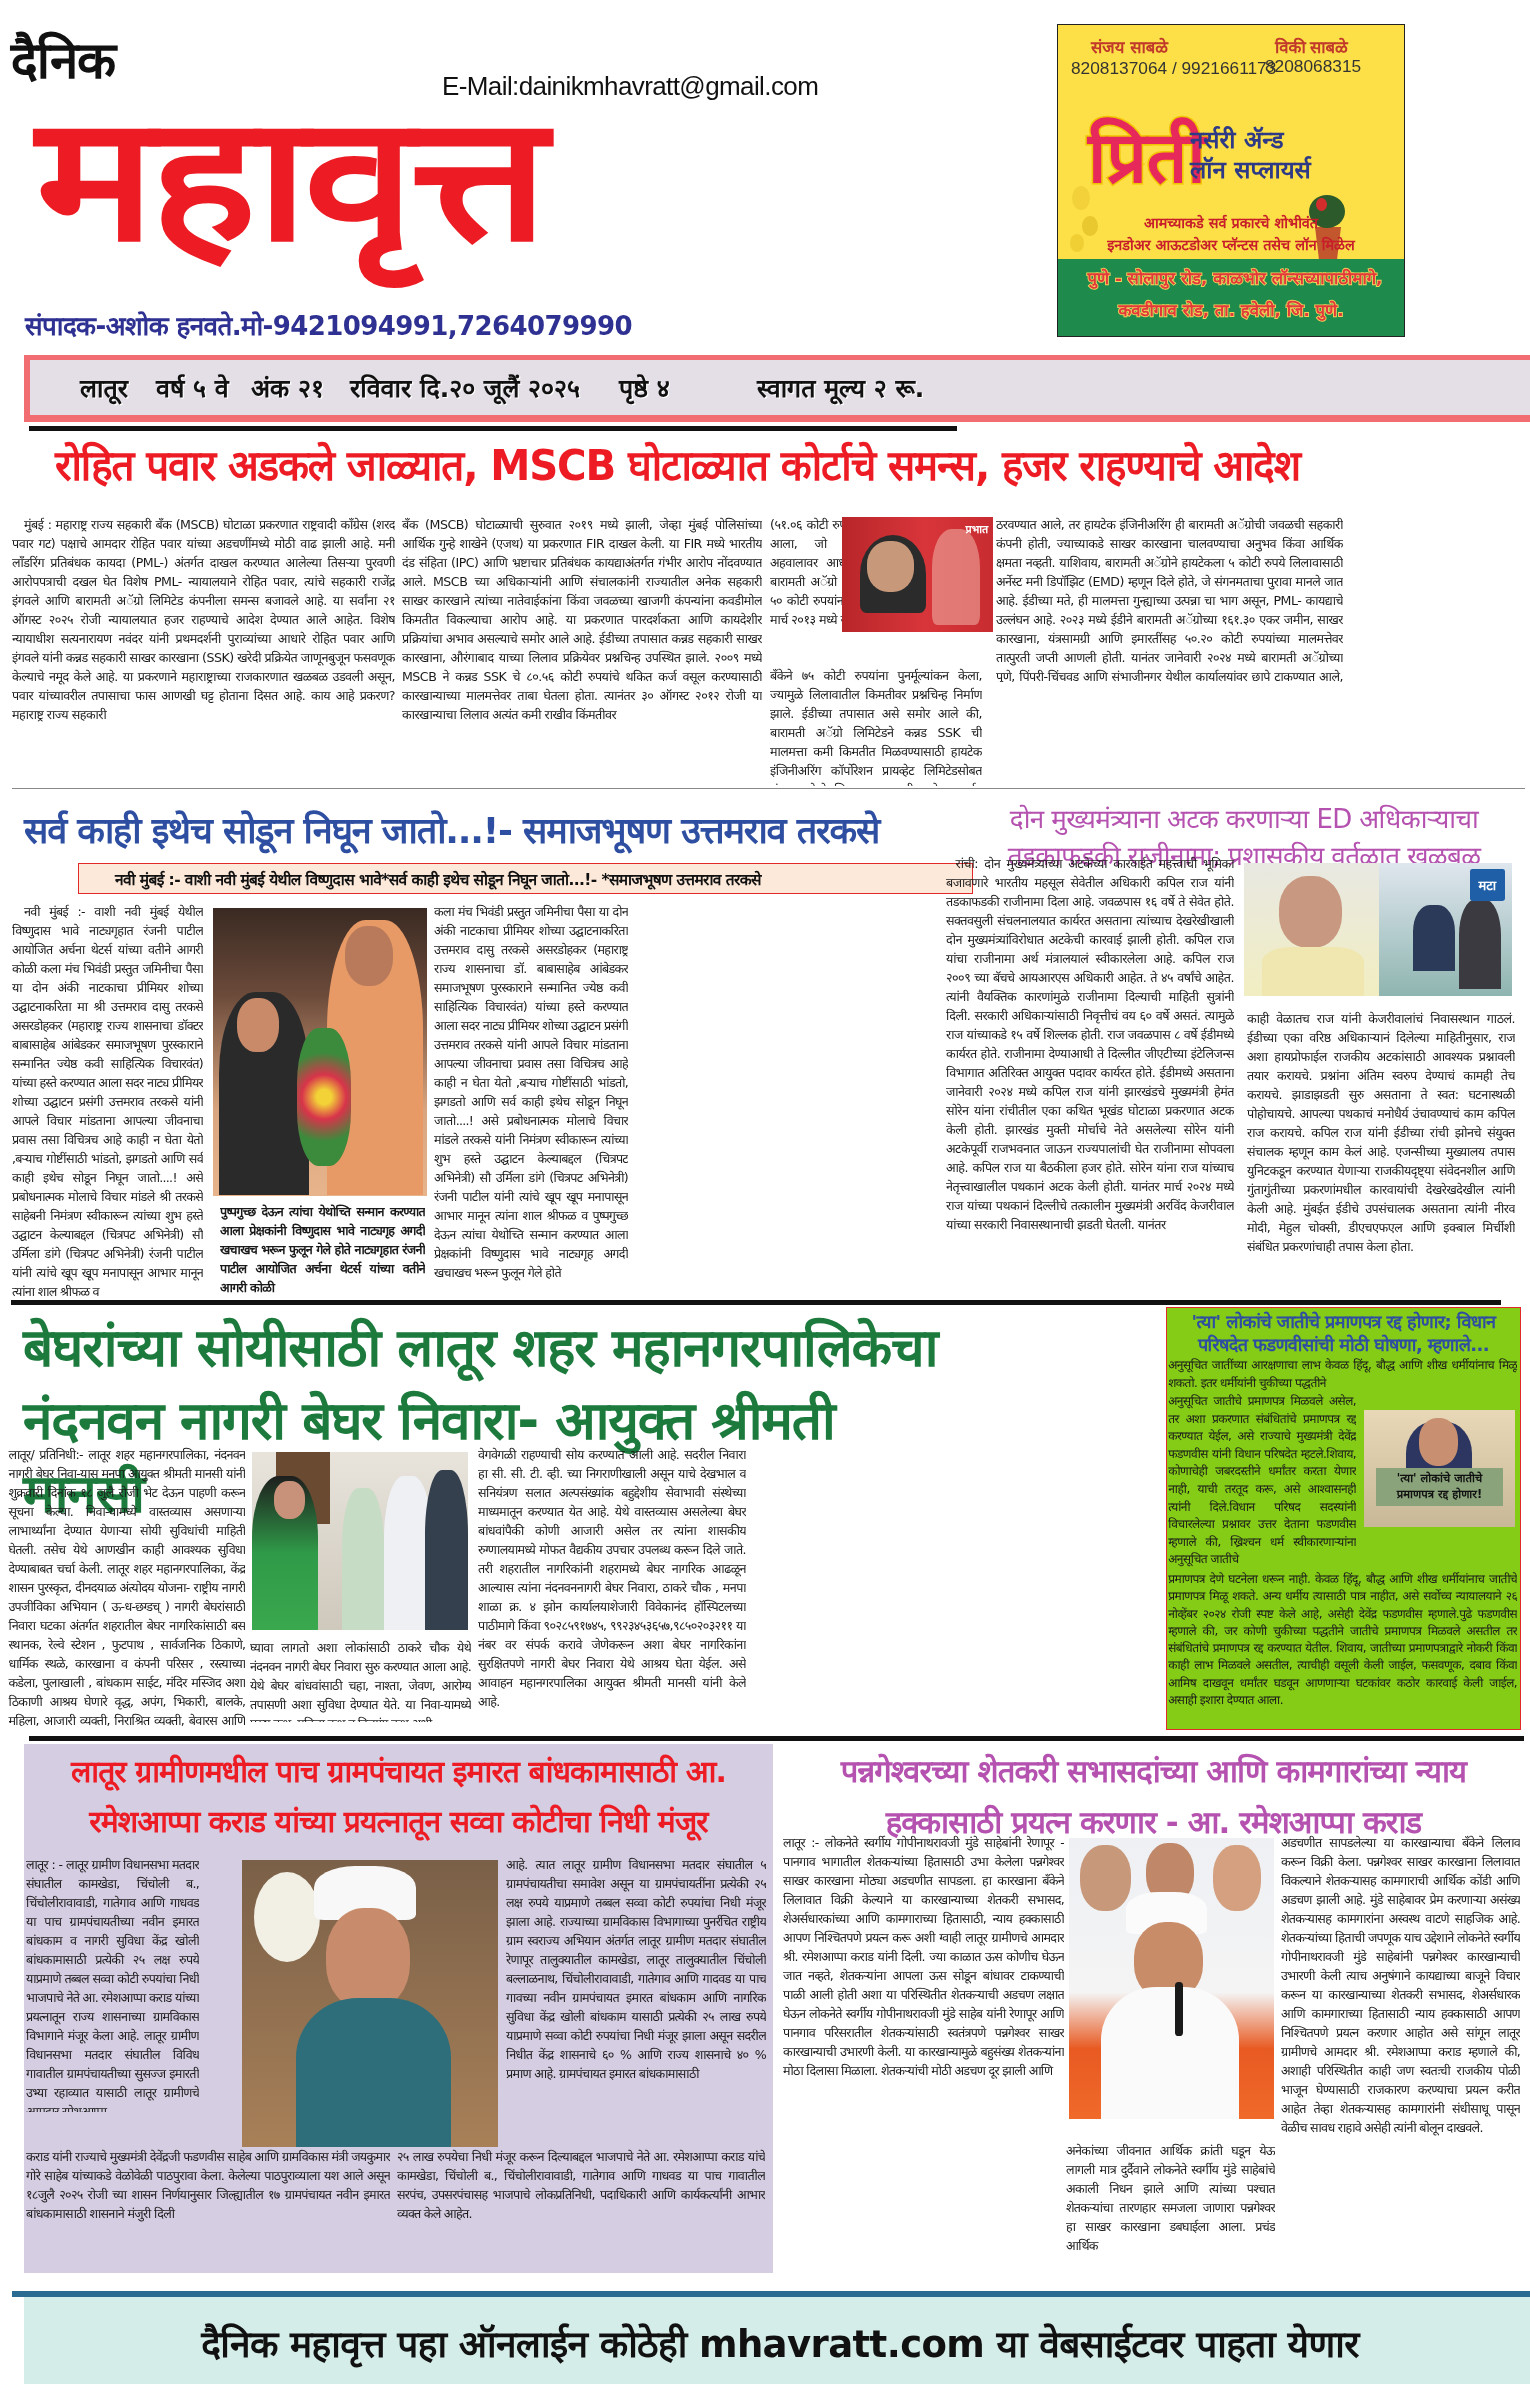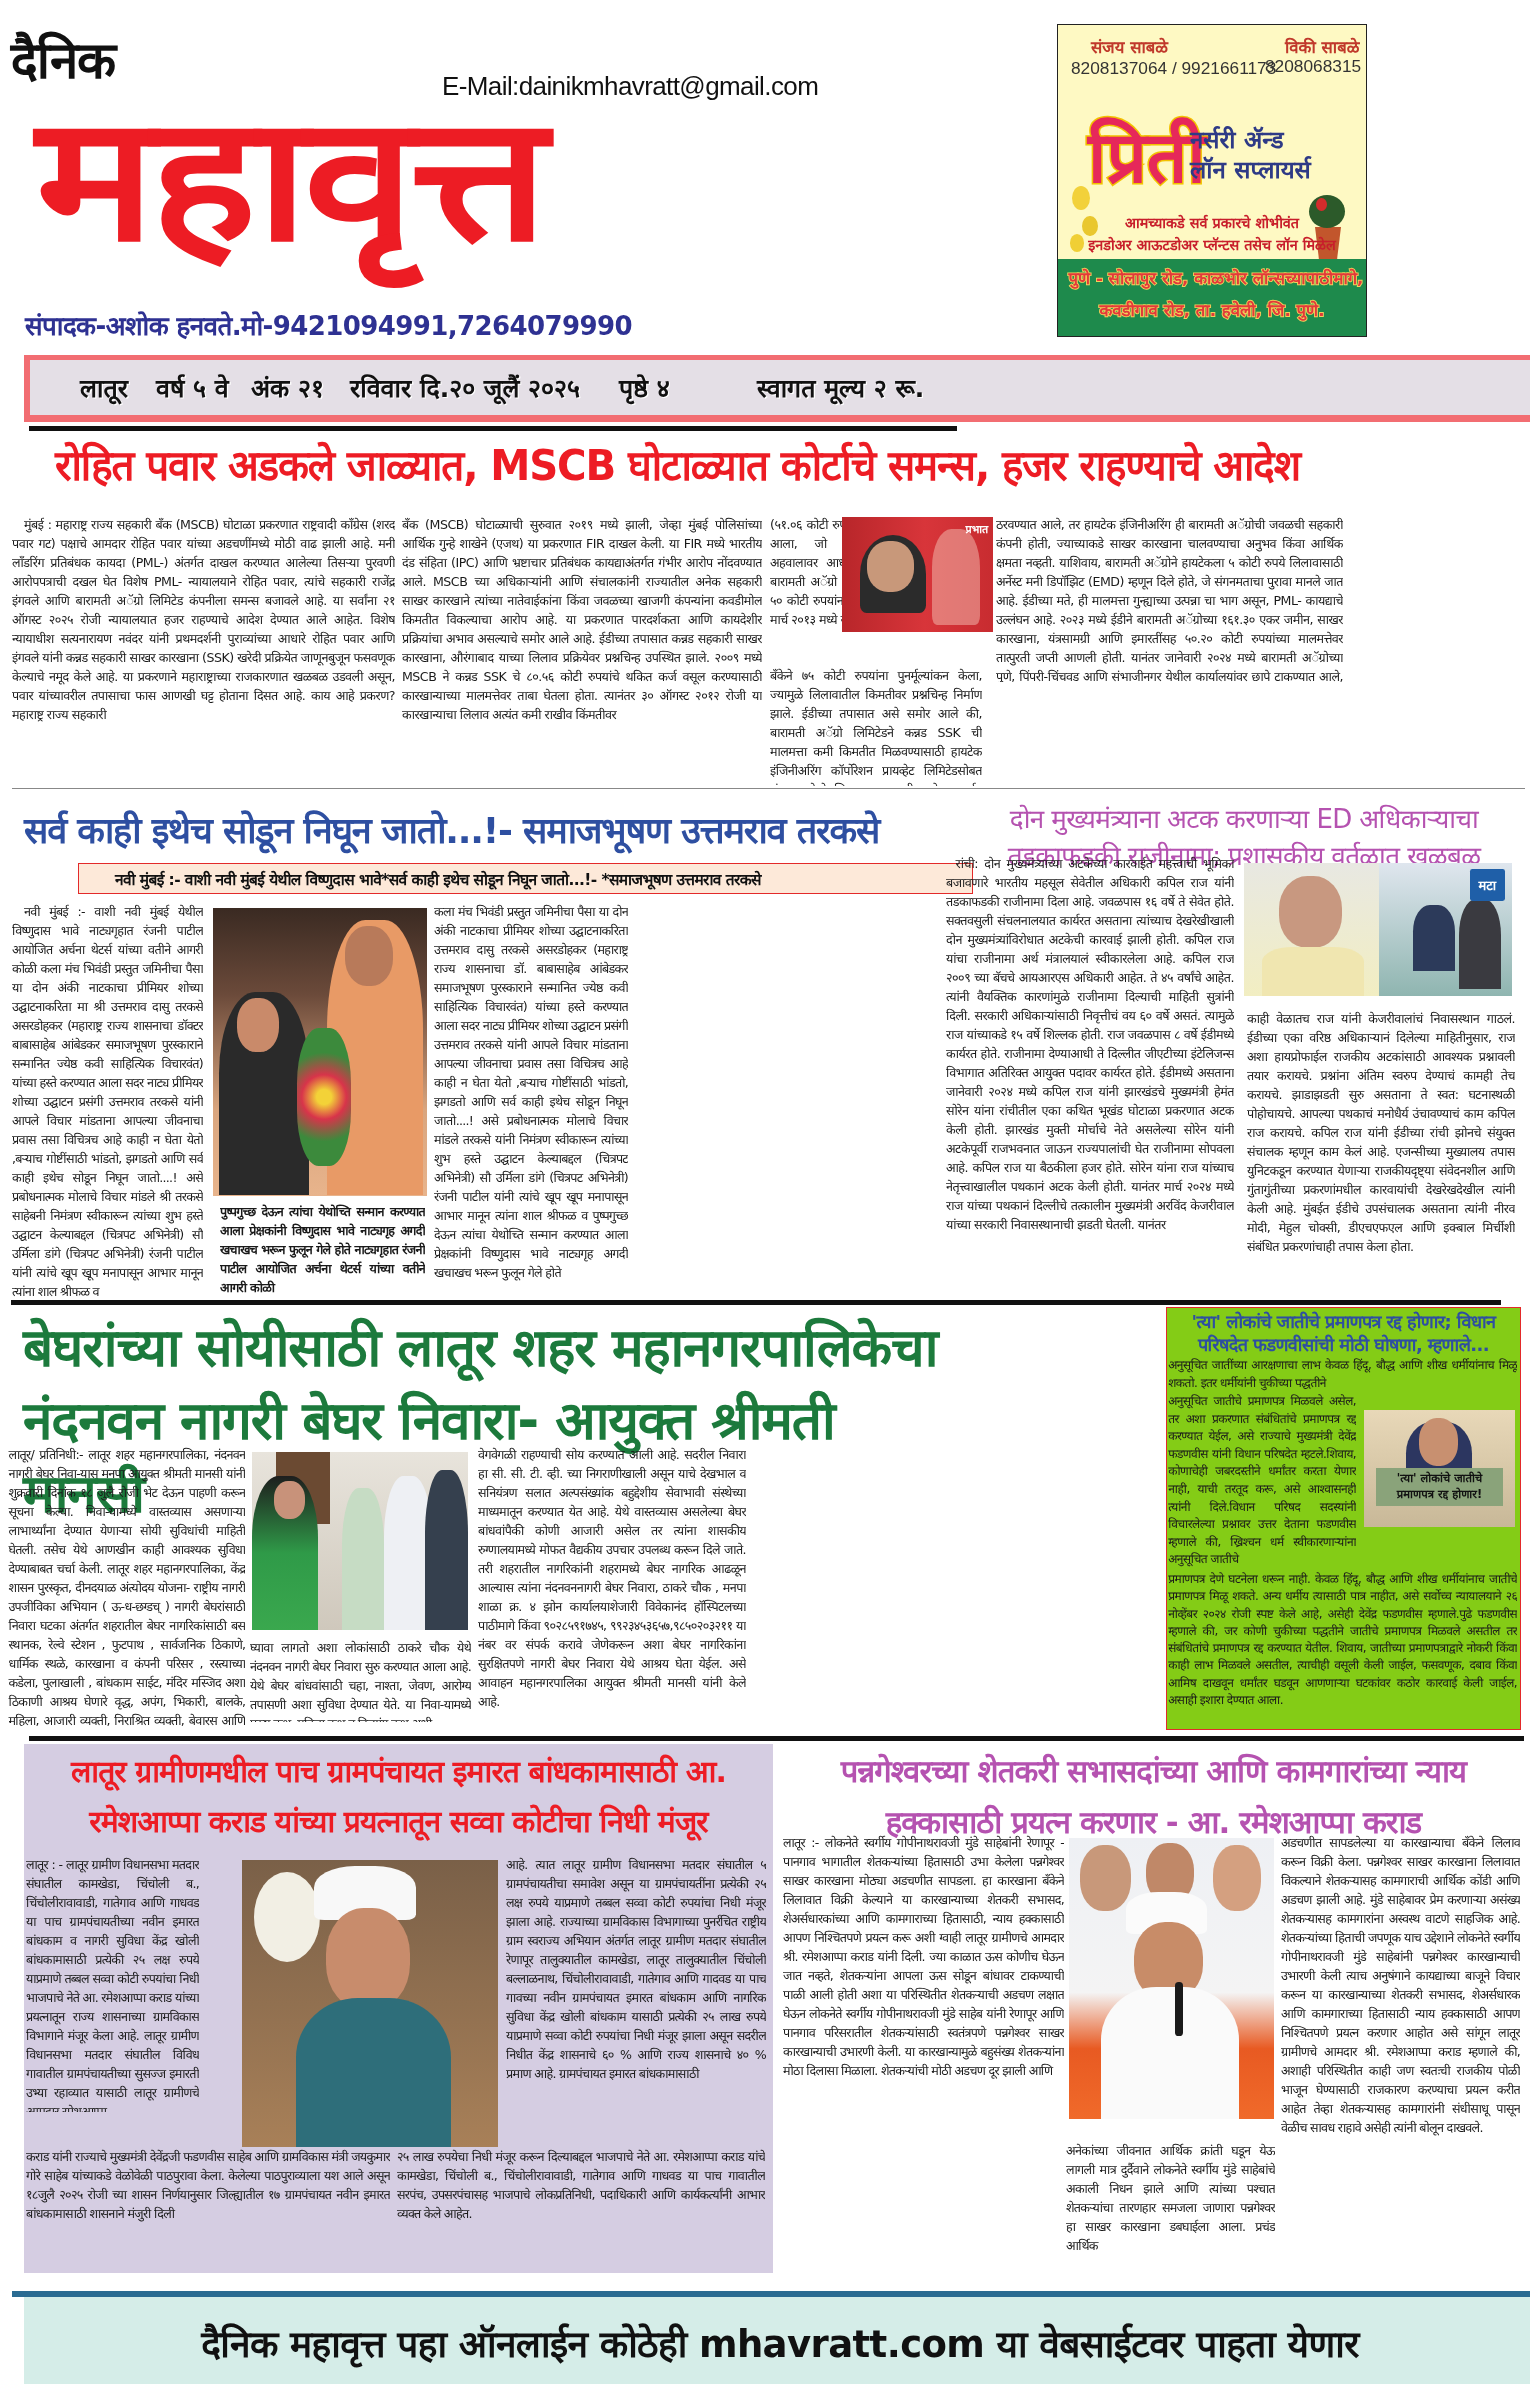--- a/index.html
+++ b/index.html
@@ -15,7 +15,7 @@
   #masthead-editor { left: 25px; top: 307px; font-size: 26px; font-weight: bold; color: #2e3192; white-space: nowrap; letter-spacing: -0.6px; }
 
   
-  #ad { left: 1057px; top: 24px; width: 310px; height: 313px; border: 1.8px solid #222; background: #fef9c3; overflow: hidden; }
+  #ad { left: 1057px; top: 24px; width: 348px; height: 313px; border: 1.8px solid #222; background: #fde047; overflow: hidden; }
   #ad .ad-name { position: absolute; font-size: 16.7px; color: #c0392b; font-weight: bold; }
   #ad .ad-phone { position: absolute; font-size: 17.3px; color: #333; font-family: "Liberation Sans", sans-serif; }
   #ad-brand { position: absolute; left: 30px; top: 81px; font-size: 71px; font-weight: bold; color: #e6285a; -webkit-text-stroke: 3px #f2c200; paint-order: stroke fill; }

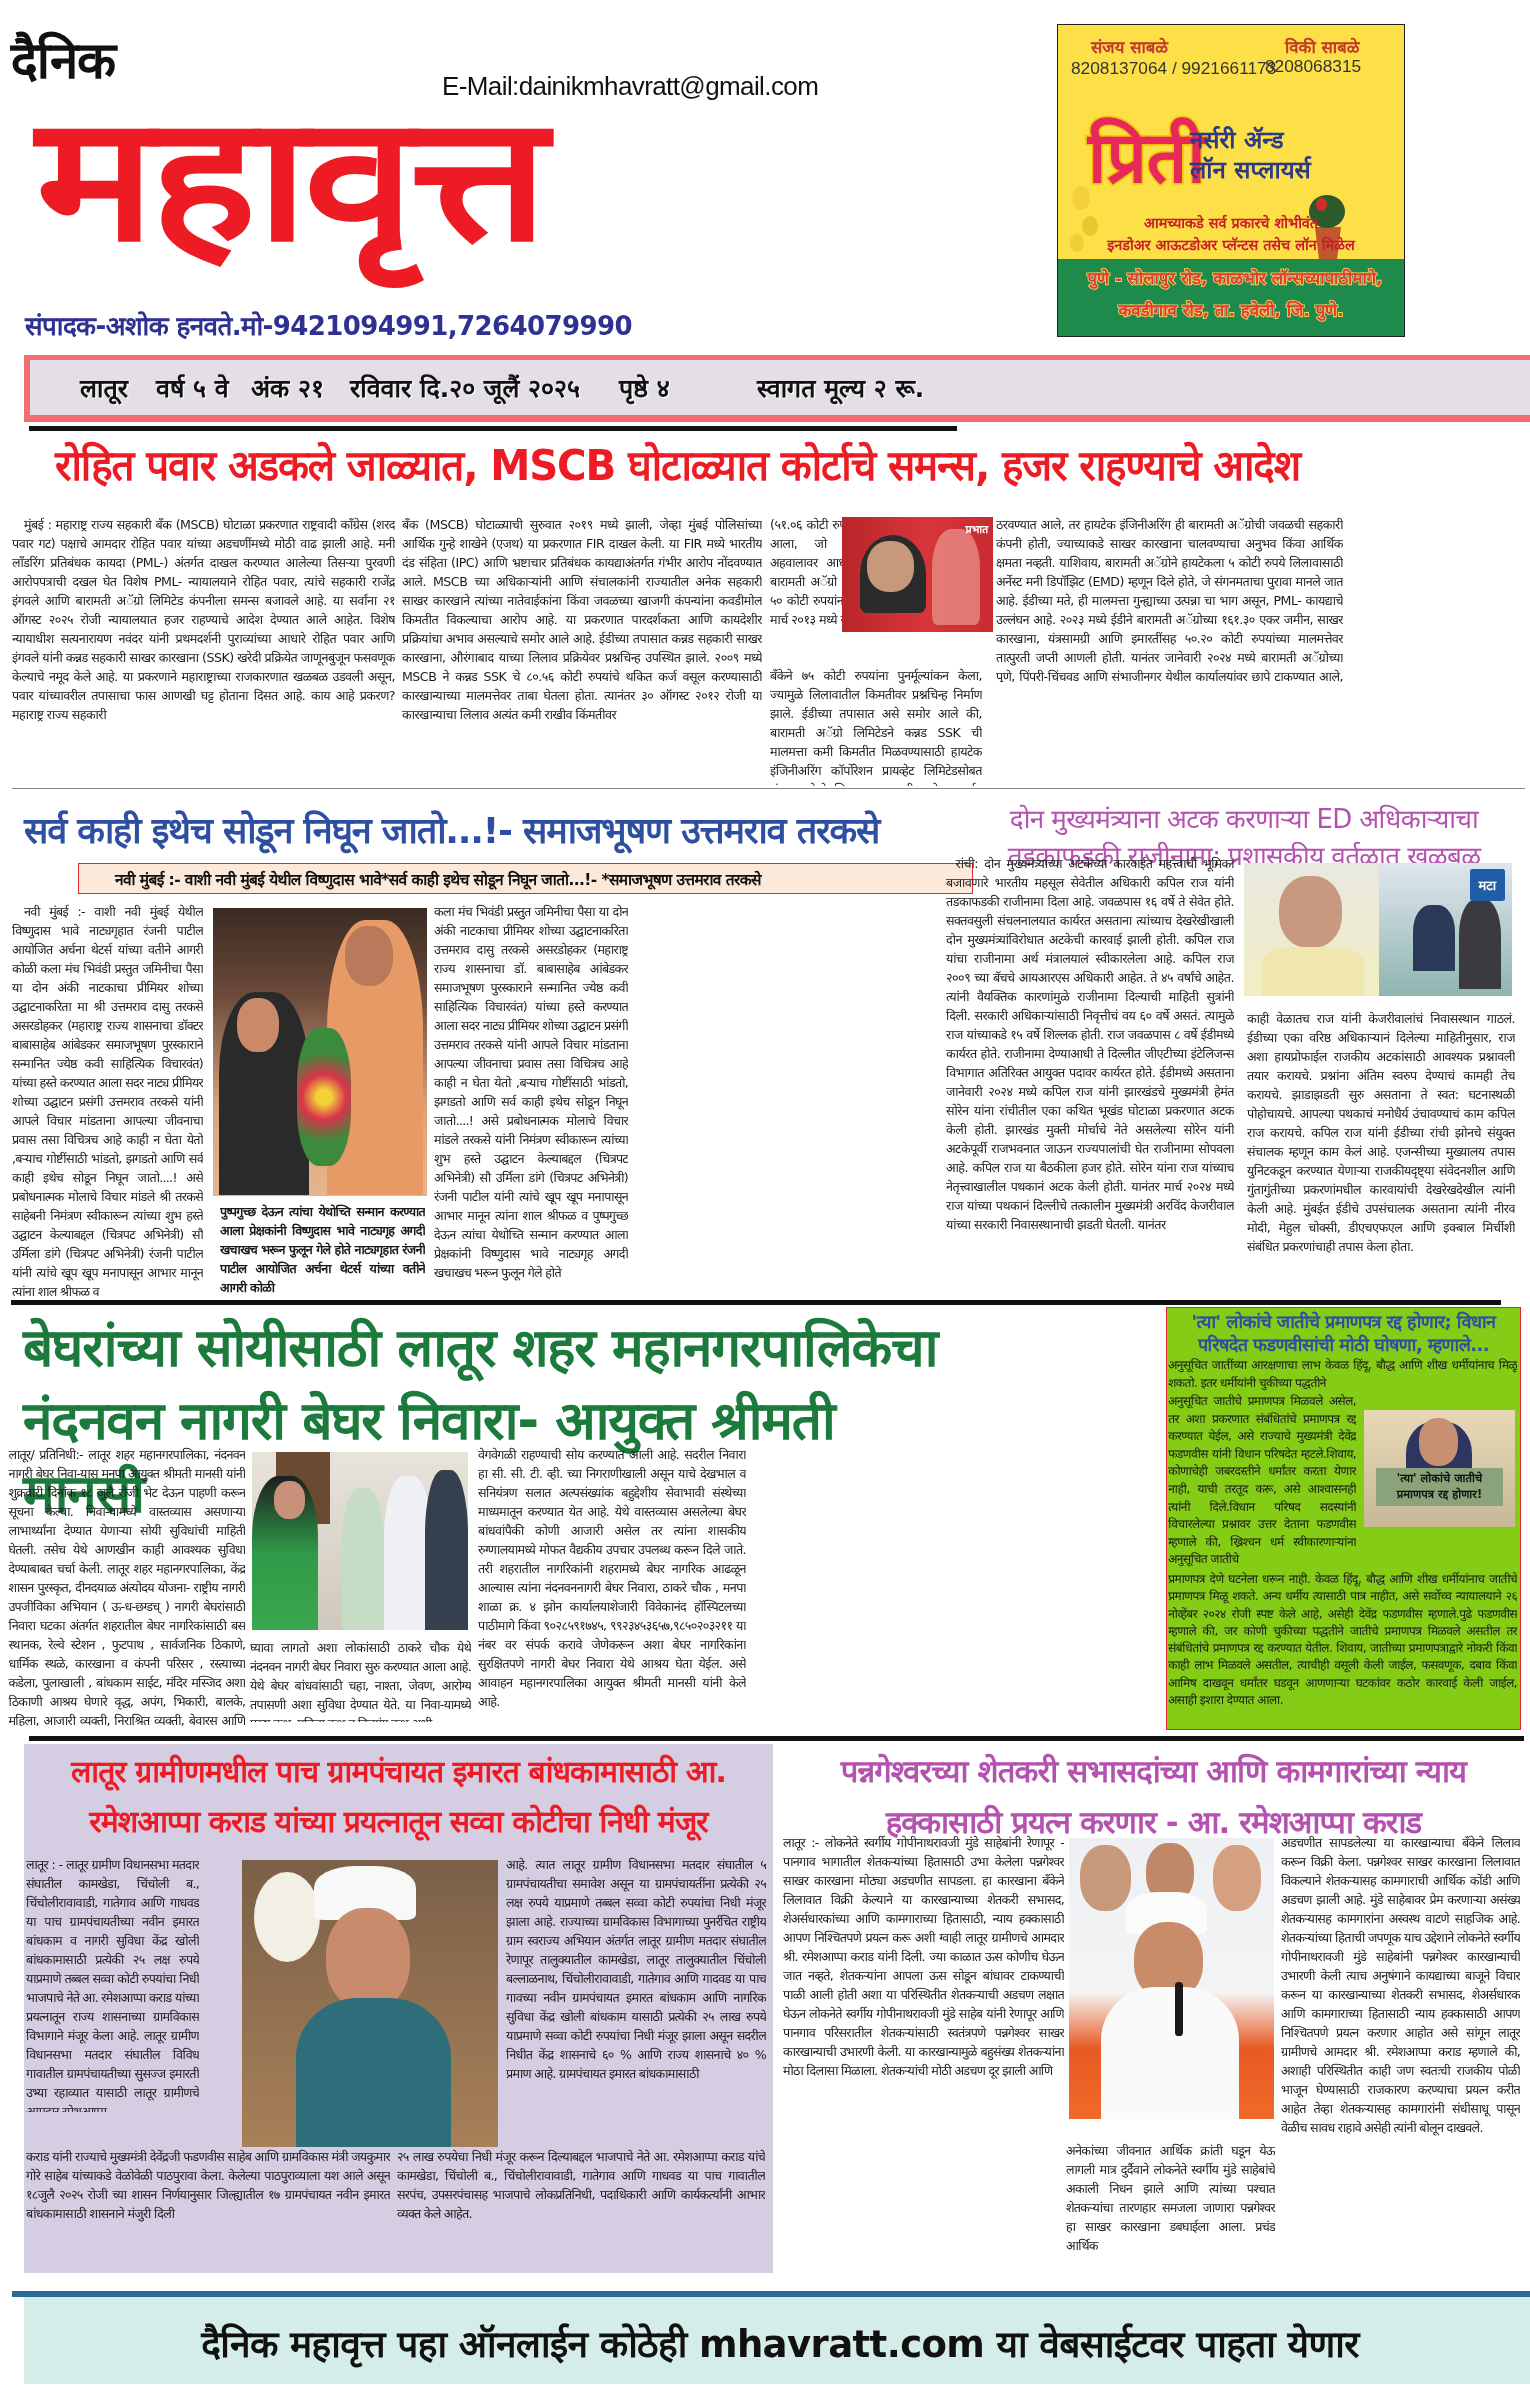--- a/index.html
+++ b/index.html
@@ -71,7 +71,7 @@
 <div class="abs" id="ad">
   <div class="ad-name" style="left:33px;top:9.6px;">संजय साबळे</div>
   <div class="ad-phone" style="left:13px;top:33px;">8208137064 / 9921661173</div>
-  <div class="ad-name" style="left:227px;top:9.6px;">विकी साबळे</div>
+  <div class="ad-name" style="left:217px;top:9.6px;font-family:Liberation Serif, serif;">विकी साबळे</div>
   <div class="ad-phone" style="left:207px;top:31px;">8208068315</div>
   <div id="ad-brand">प्रिती</div>
   <div id="ad-sub1" style="top:97px;">नर्सरी ॲन्ड</div>

